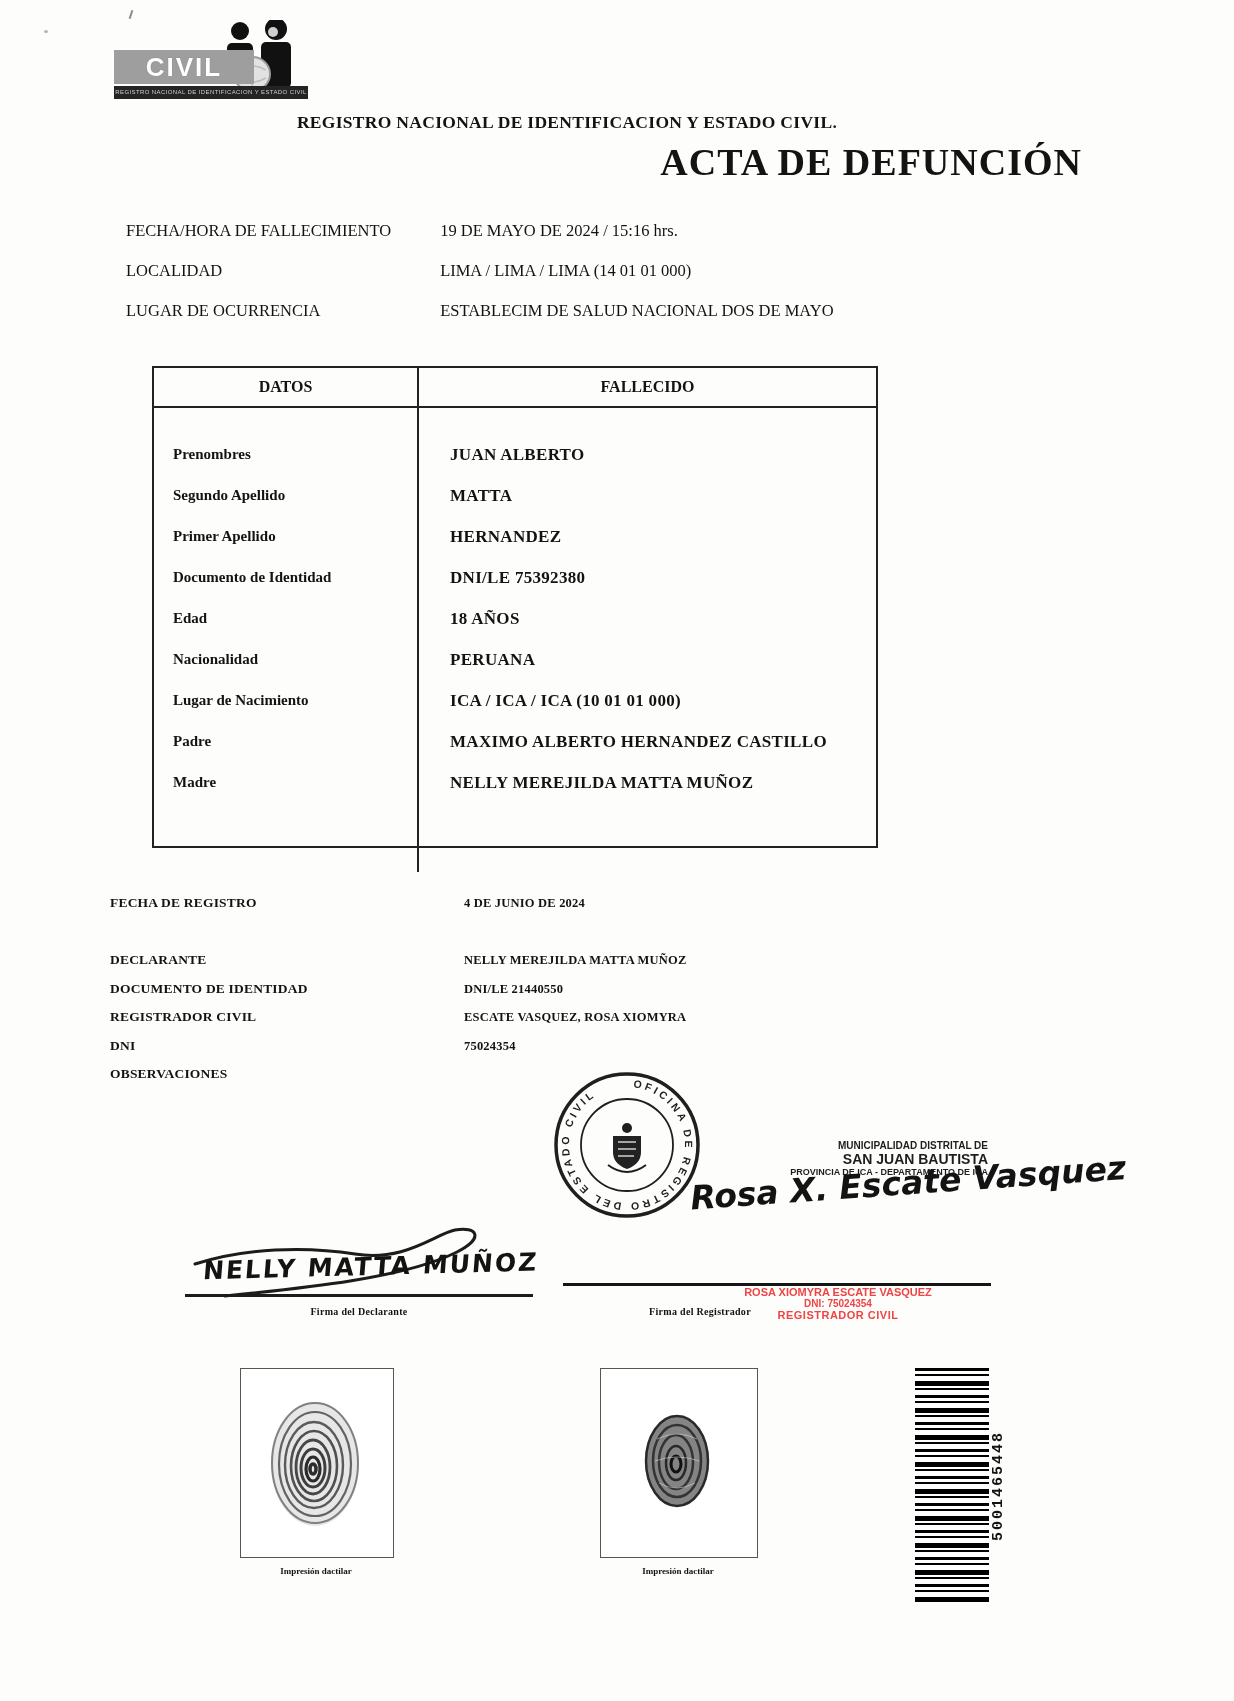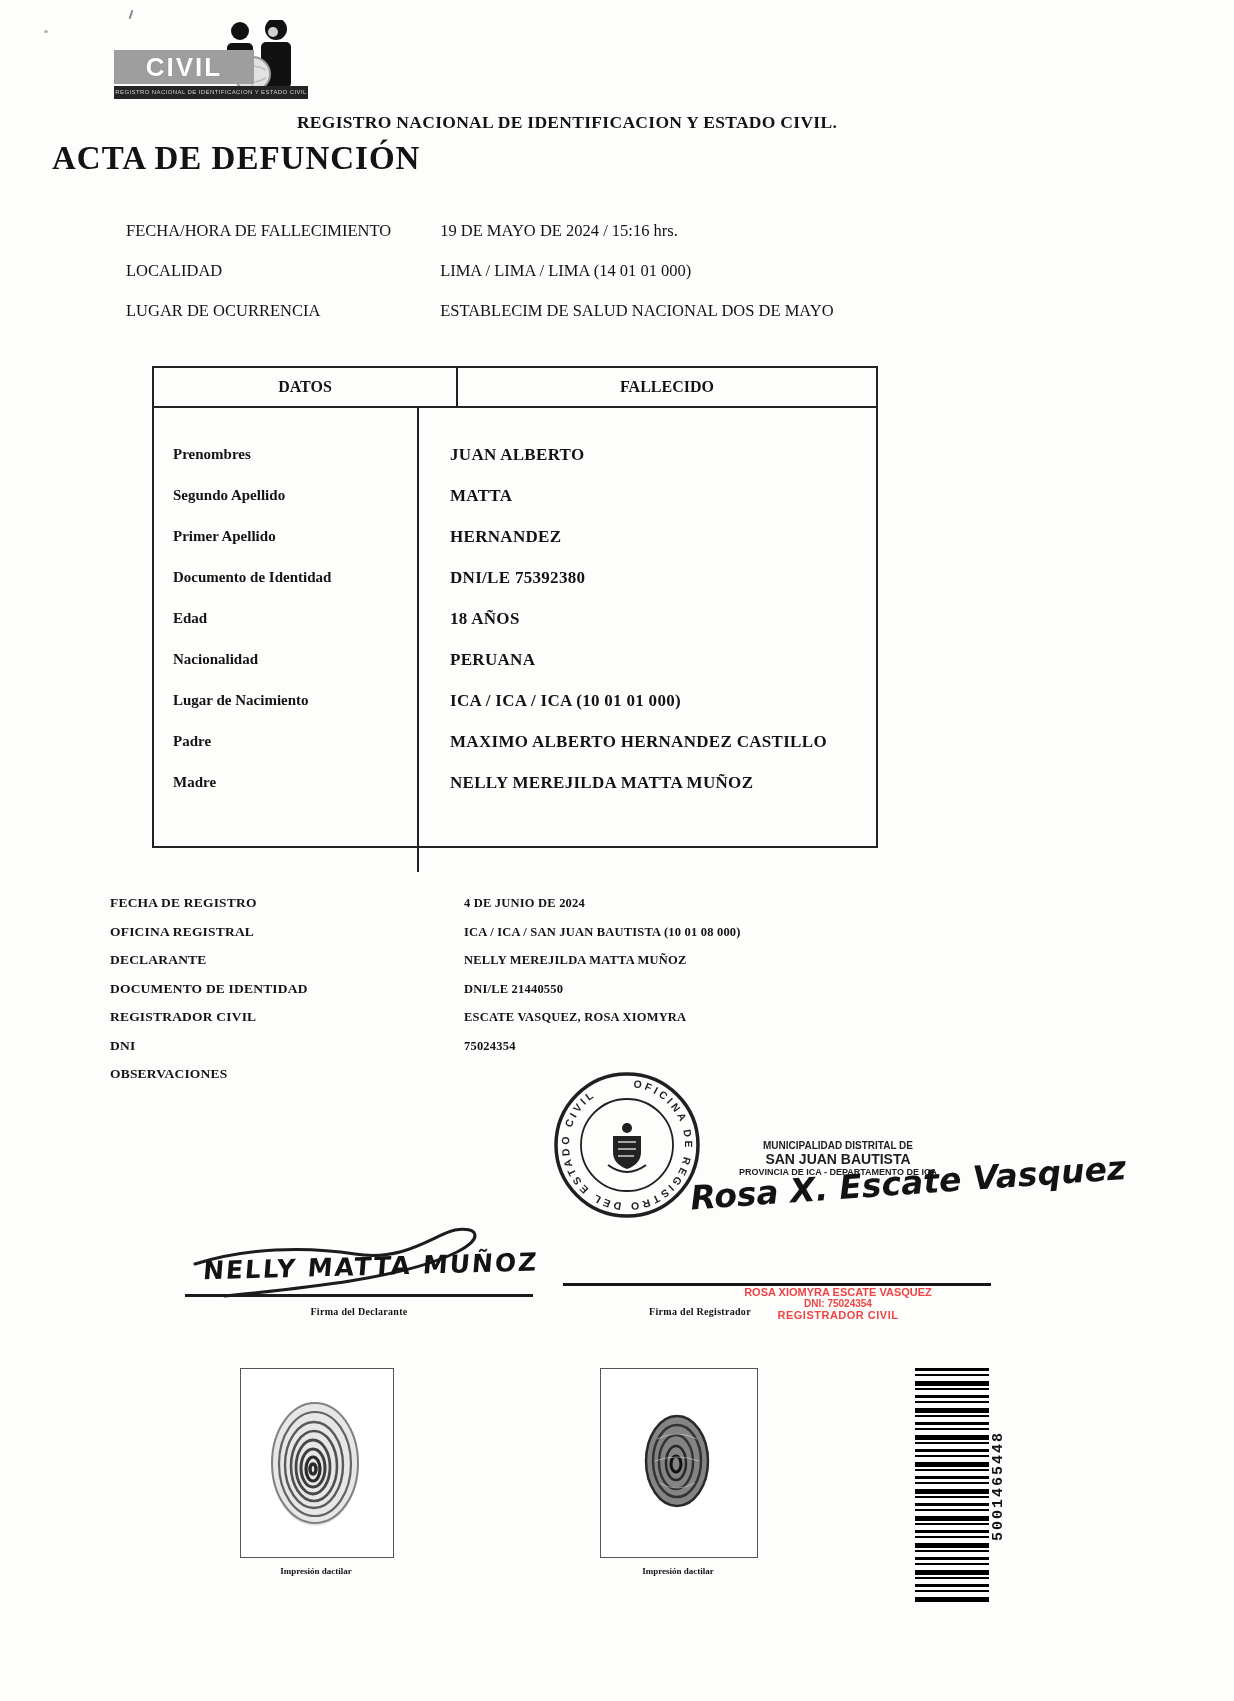--- a/index.html
+++ b/index.html
@@ -28,8 +28,8 @@
   
   .org-line { position:absolute; left:52px; top:112px; width:1030px; text-align:center;
     font-weight:bold; font-size:17.5px; letter-spacing:0.3px; }
-  .doc-title { position:absolute; left:52px; top:140px; width:1030px; text-align:left;
-    font-weight:bold; font-size:33px; letter-spacing:1px; }
+  .doc-title { position:absolute; left:52px; top:140px; width:1030px; text-align:right;
+    font-weight:bold; font-size:38px; letter-spacing:1px; }
 
   
   .tf-row { position:absolute; left:126px; width:980px; font-weight:normal; font-size:16.5px; white-space:nowrap; }

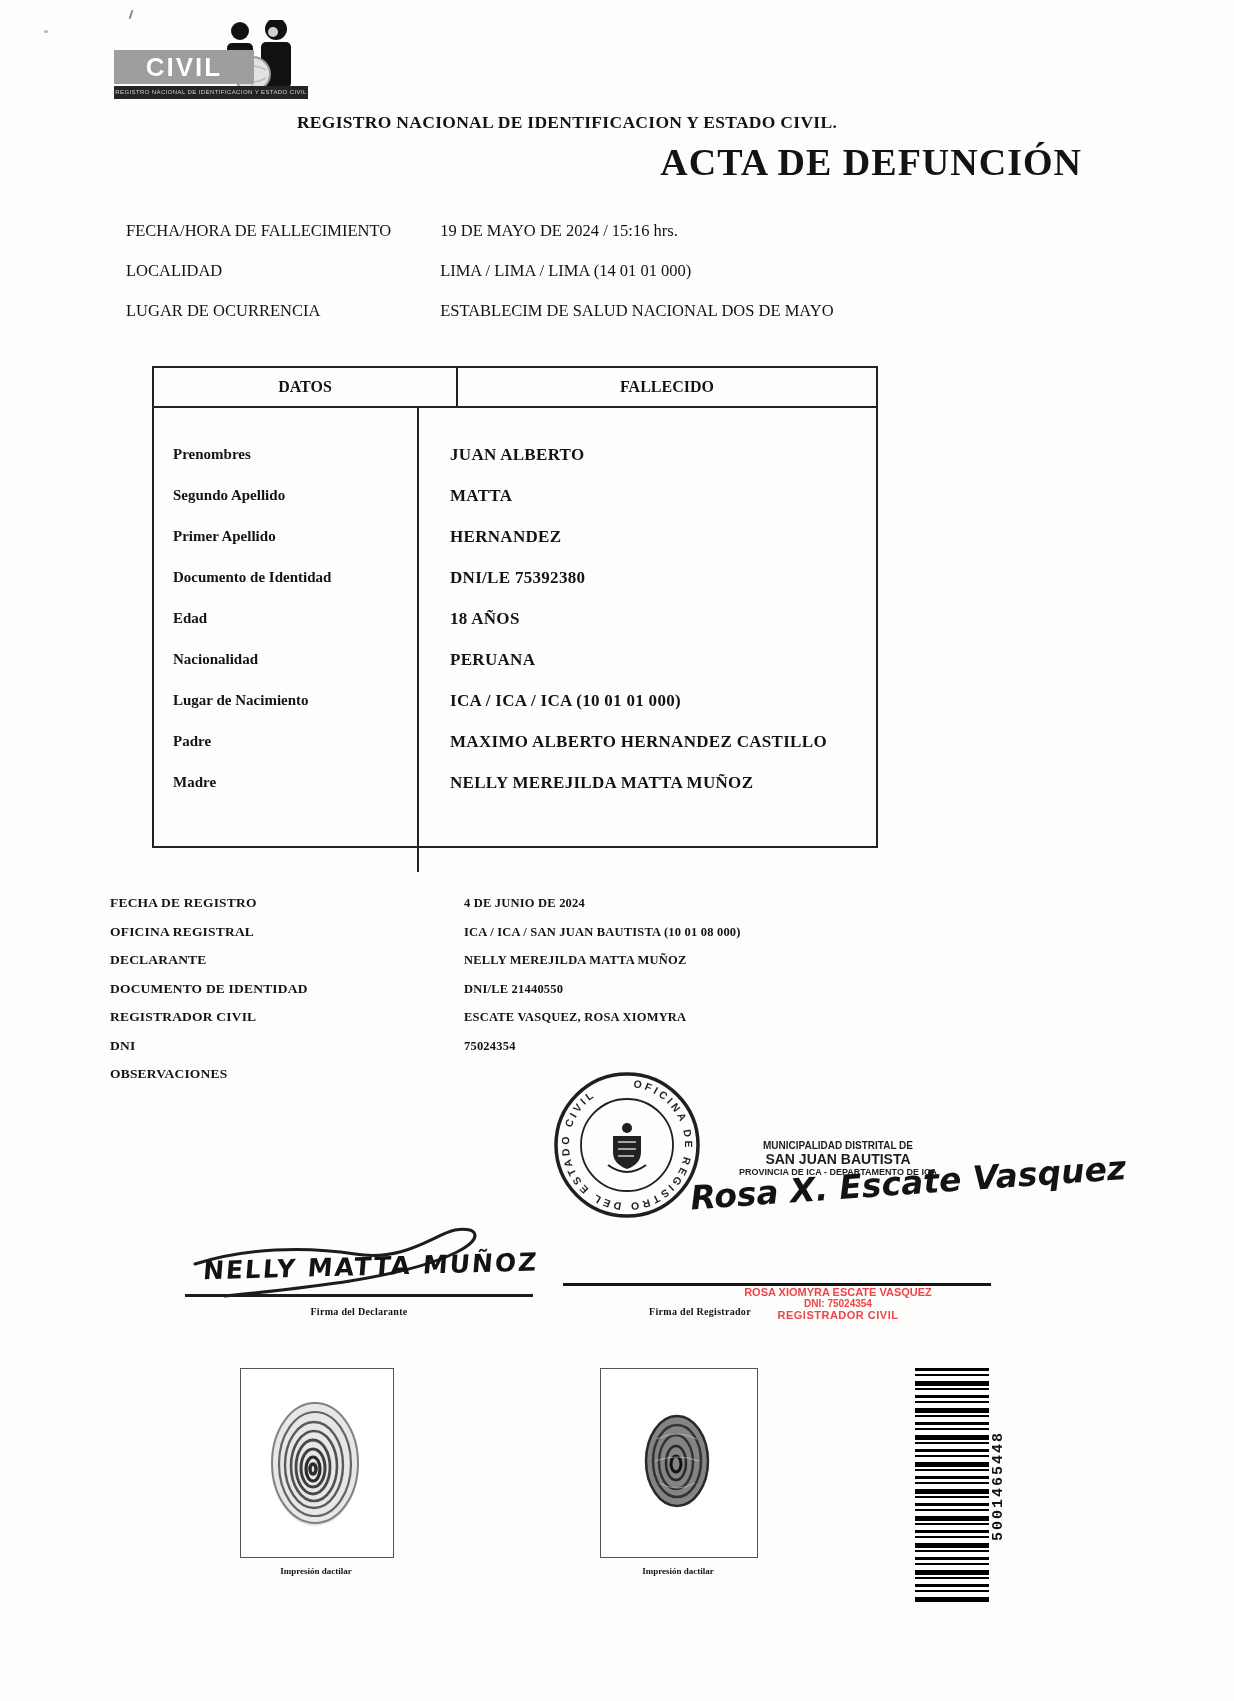--- a/index.html
+++ b/index.html
@@ -39,7 +39,7 @@
   .dtable { position:absolute; left:152px; top:366px; width:726px; height:482px;
     border:2px solid #222; box-sizing:border-box; background:transparent; }
   .dtable-header { display:flex; height:38px; border-bottom:2px solid #222; font-weight:bold; font-size:16px; }
-  .dtable-header .c1 { width:304px; border-right:2px solid #222; display:flex; align-items:center; justify-content:center; box-sizing:border-box; }
+  .dtable-header .c1 { width:265px; border-right:2px solid #222; display:flex; align-items:center; justify-content:center; box-sizing:border-box; }
   .dtable-header .c2 { flex:1; display:flex; align-items:center; justify-content:center; }
   .dtable-body { position:relative; height:438px; padding-top:26px; }
   .dtable-body::before { content:""; position:absolute; left:263px; top:0; bottom:0; width:2px; background:#222; }

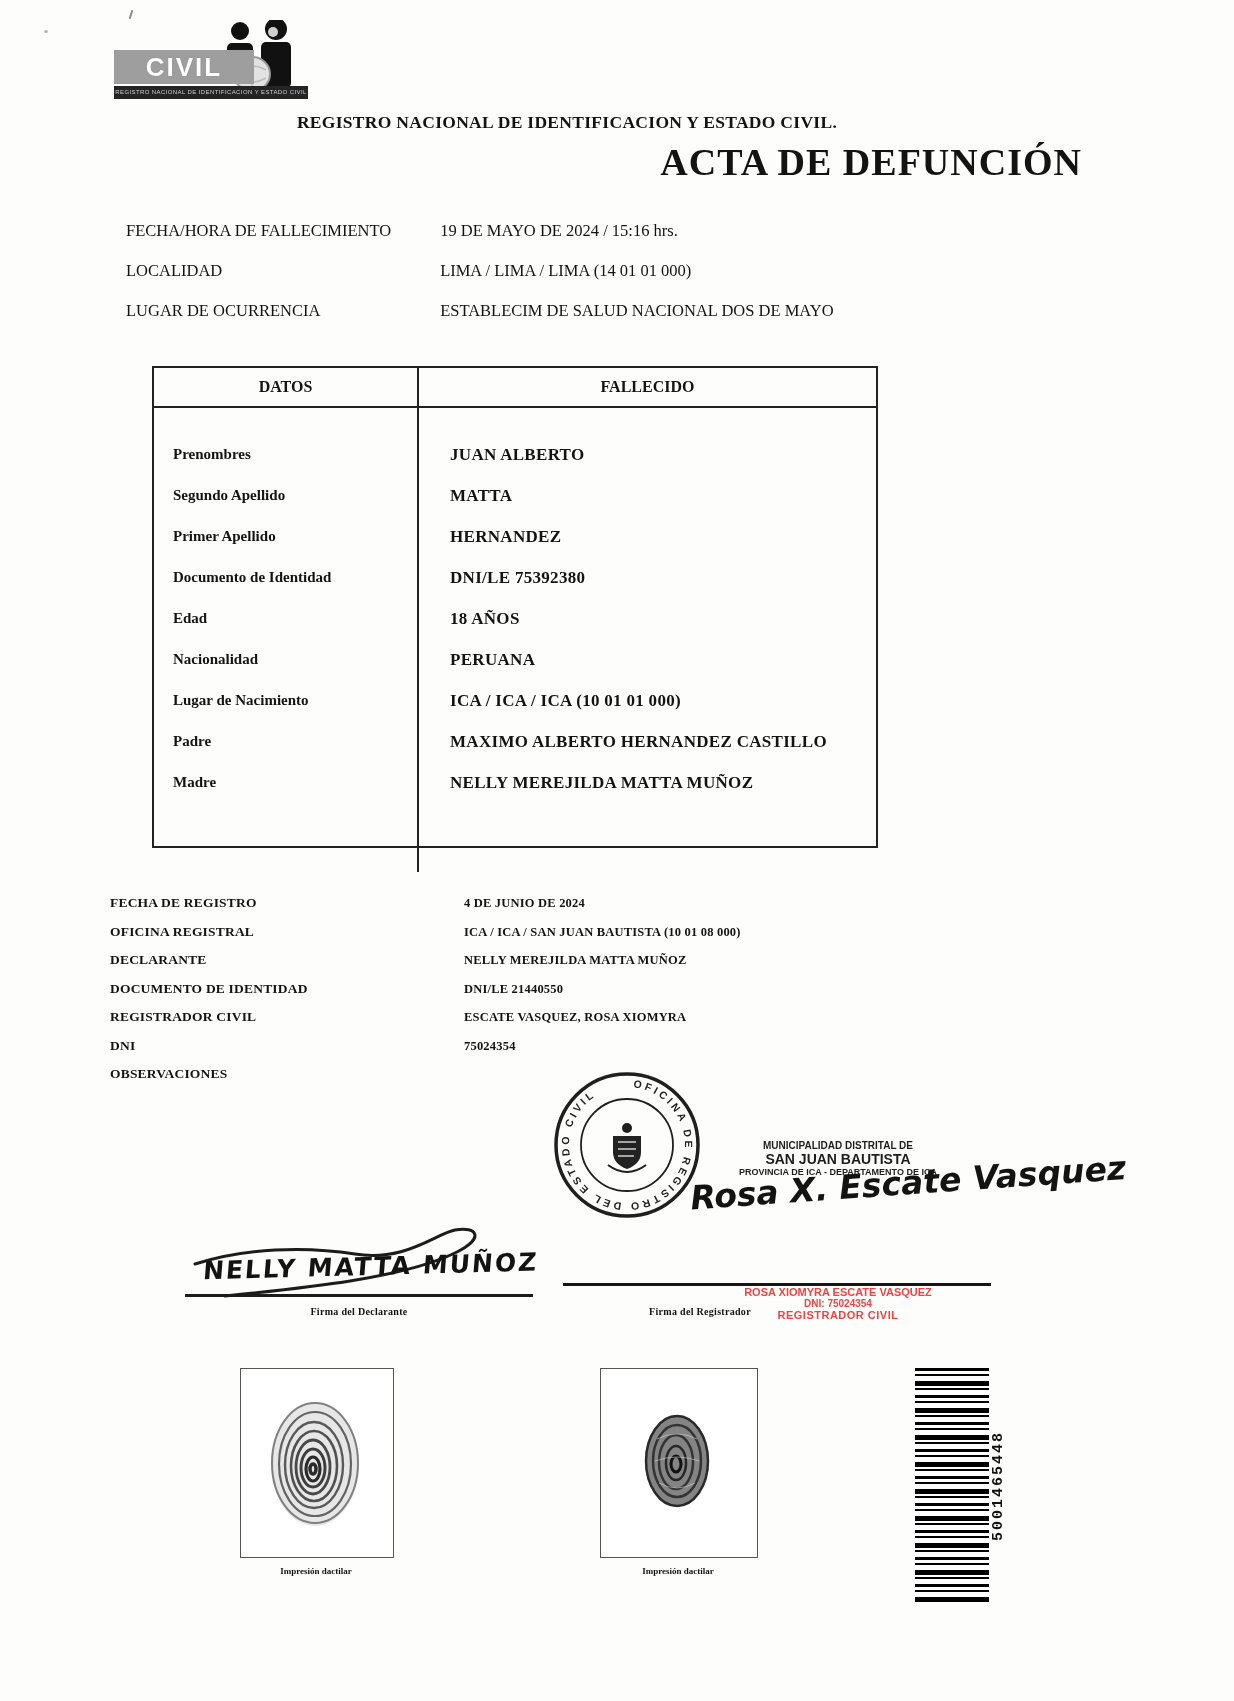--- a/index.html
+++ b/index.html
@@ -179,10 +179,6 @@
   <div class="reg-row" style="top:893px">
     <span class="reg-label">FECHA DE REGISTRO</span>
     <span class="reg-value">4 DE JUNIO DE 2024</span>
-  </div>
-  <div class="reg-row" style="top:922px">
-    <span class="reg-label">OFICINA REGISTRAL</span>
-    <span class="reg-value">ICA / ICA / SAN JUAN BAUTISTA (10 01 08 000)</span>
   </div>
   <div class="reg-row" style="top:950px">
     <span class="reg-label">DECLARANTE</span>

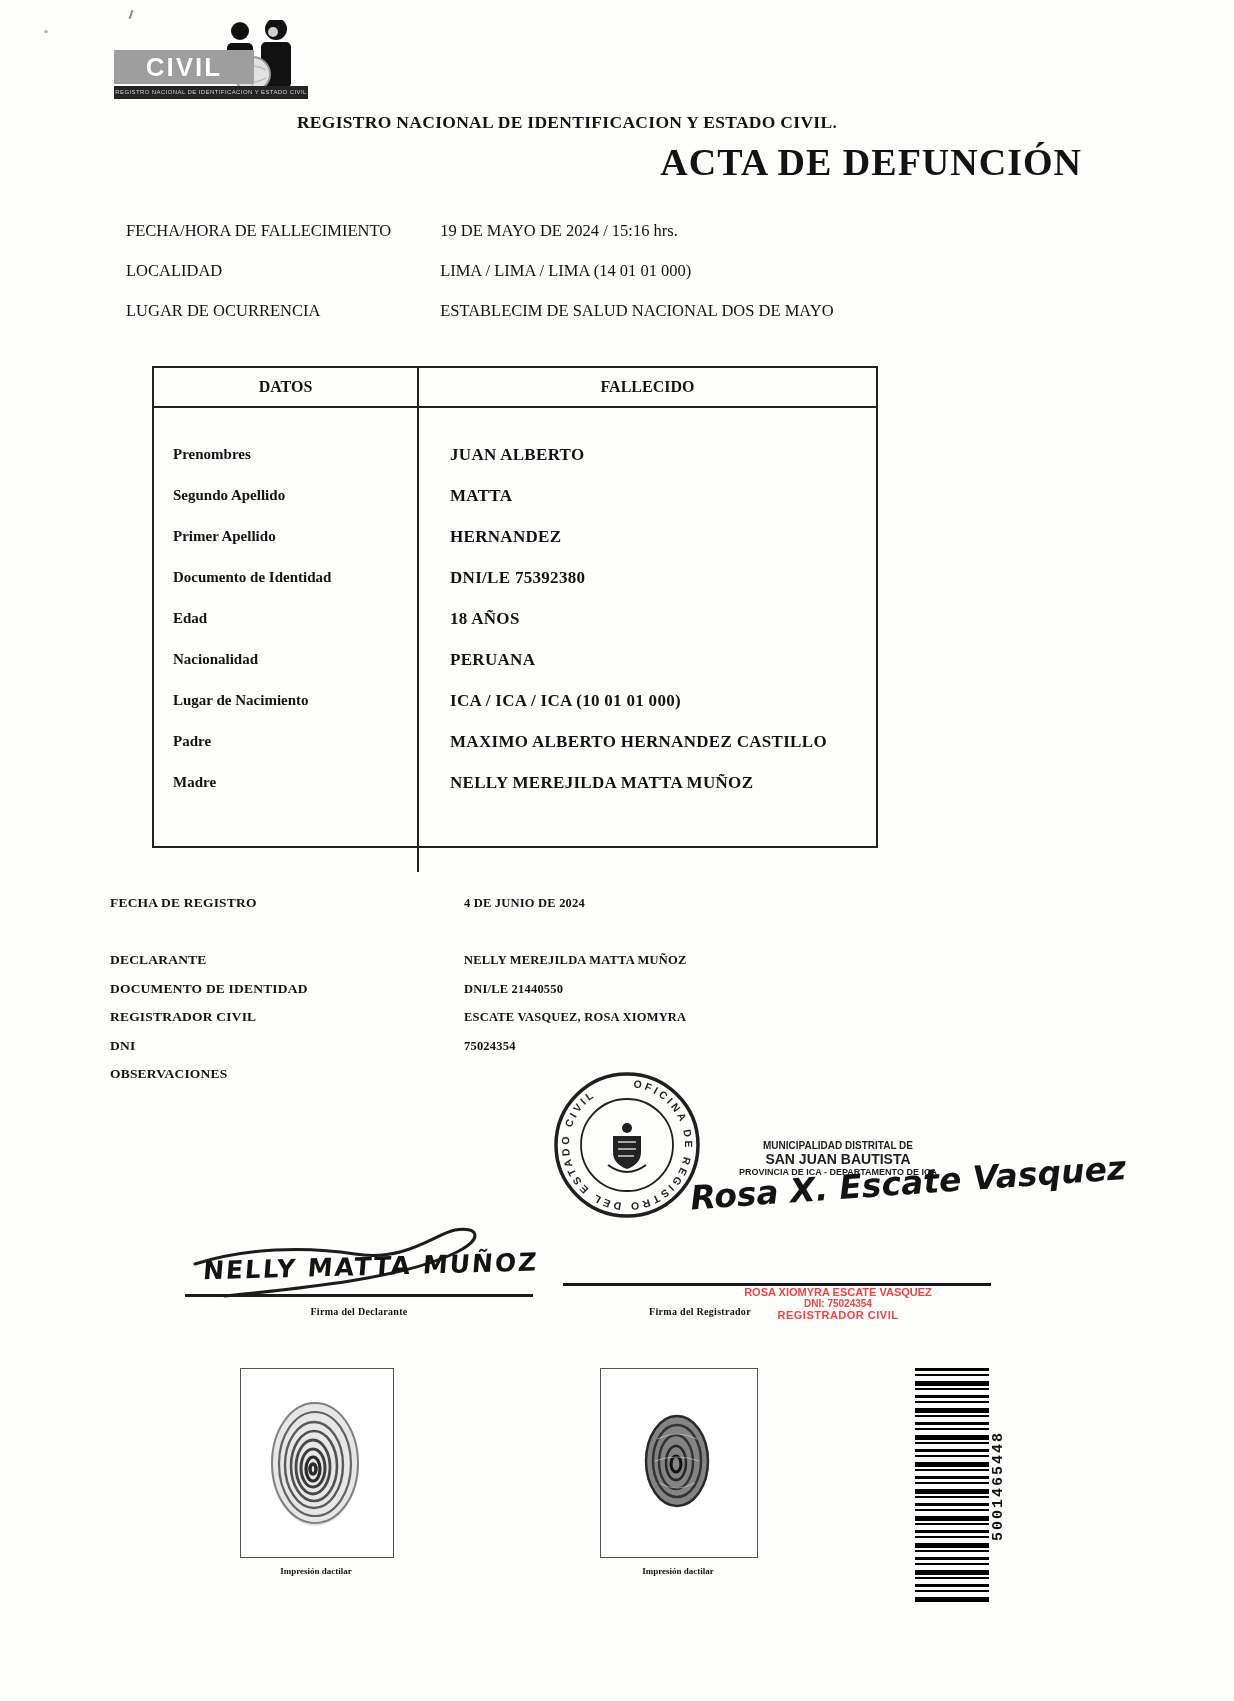--- a/index.html
+++ b/index.html
@@ -62,7 +62,7 @@
     font-family:"Liberation Serif", serif; letter-spacing:0.3px; }
 
   .stamp-seal { position:absolute; left:552px; top:1070px; }
-  .stamp-lines { position:absolute; left:688px; top:1140px; width:300px; text-align:center;
+  .stamp-lines { position:absolute; left:688px; top:1140px; width:300px; text-align:right;
     font-family:"Liberation Sans", sans-serif; font-weight:bold; color:#1d1d1d; }
   .stamp-lines .l1 { font-size:10px; } .stamp-lines .l2 { font-size:14px; } .stamp-lines .l3 { font-size:9px; }
   .sig-registrar-hand { position:absolute; left:690px; top:1168px; width:300px;

